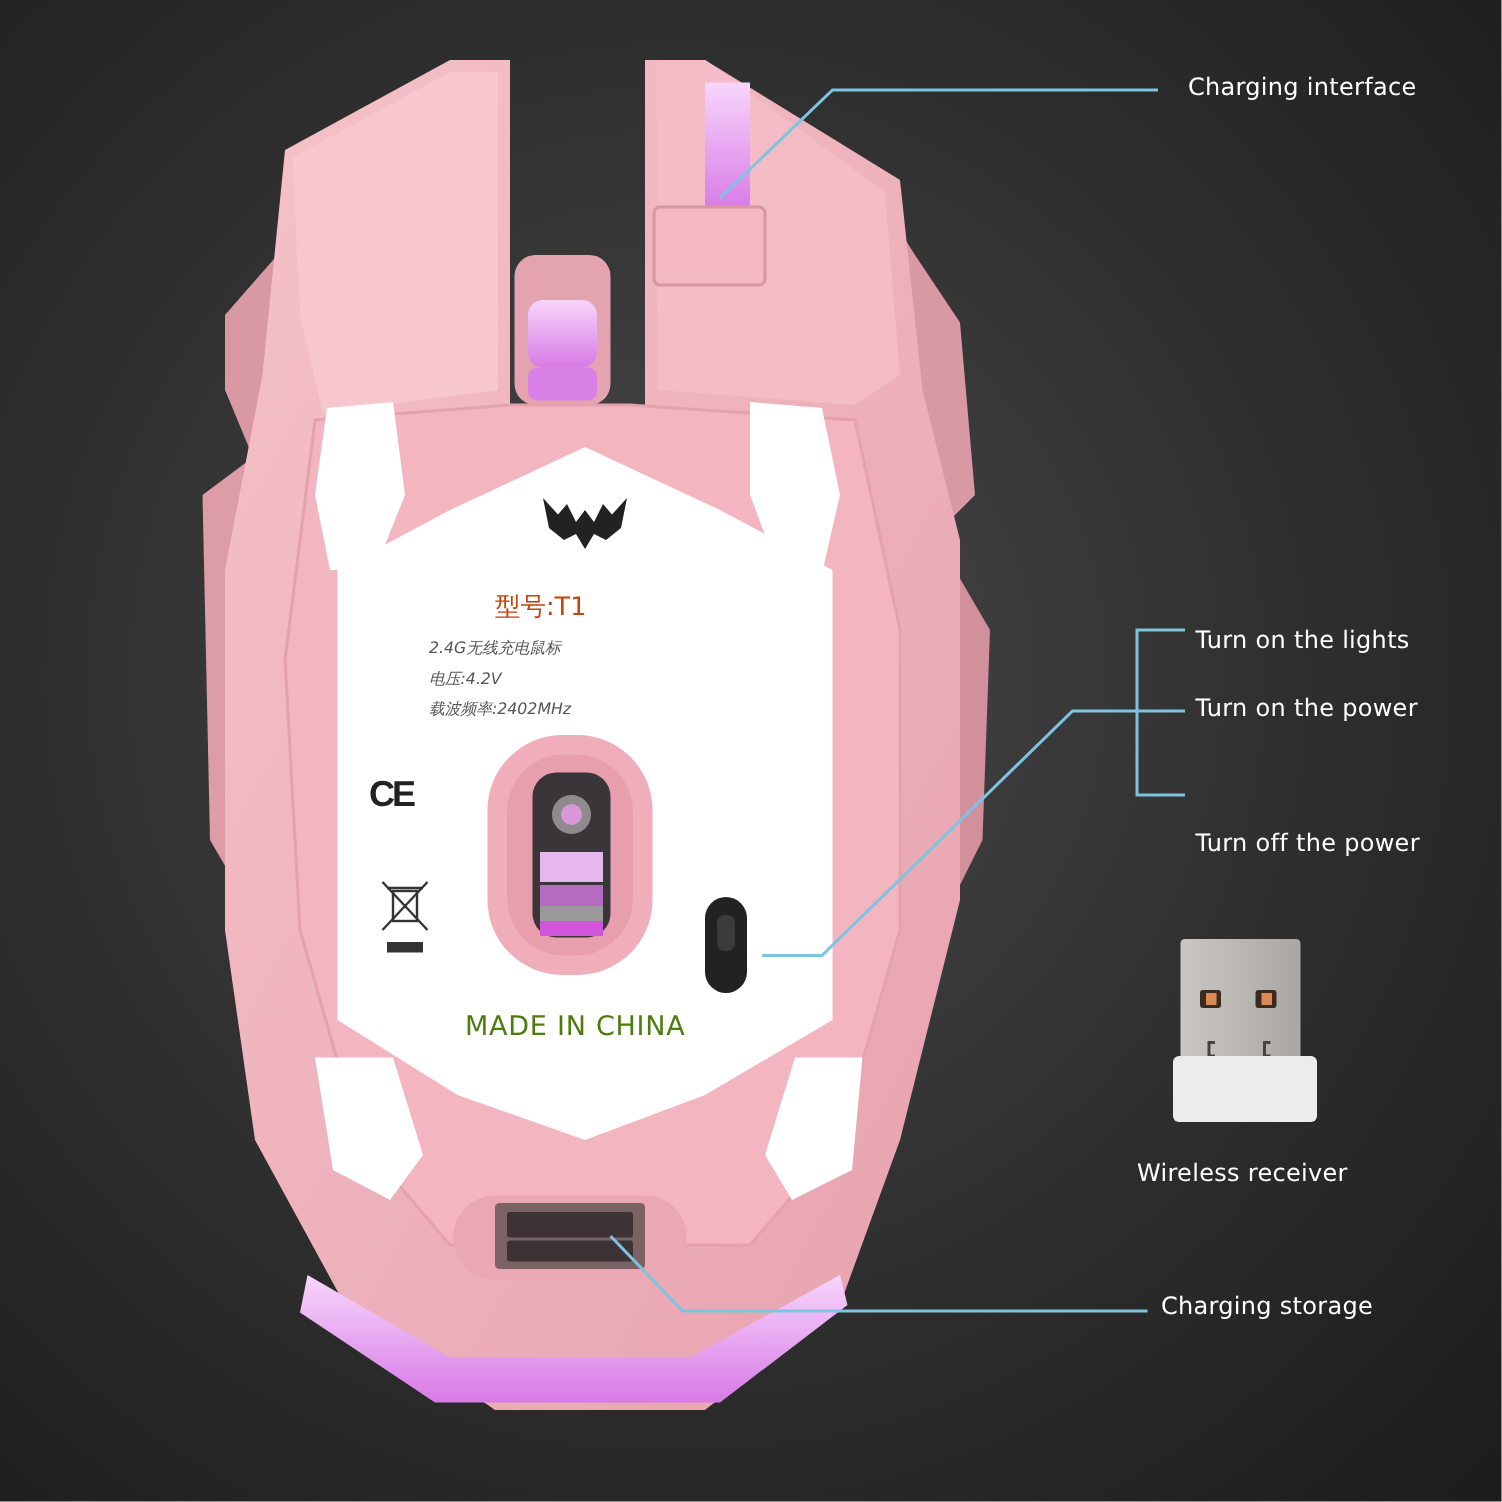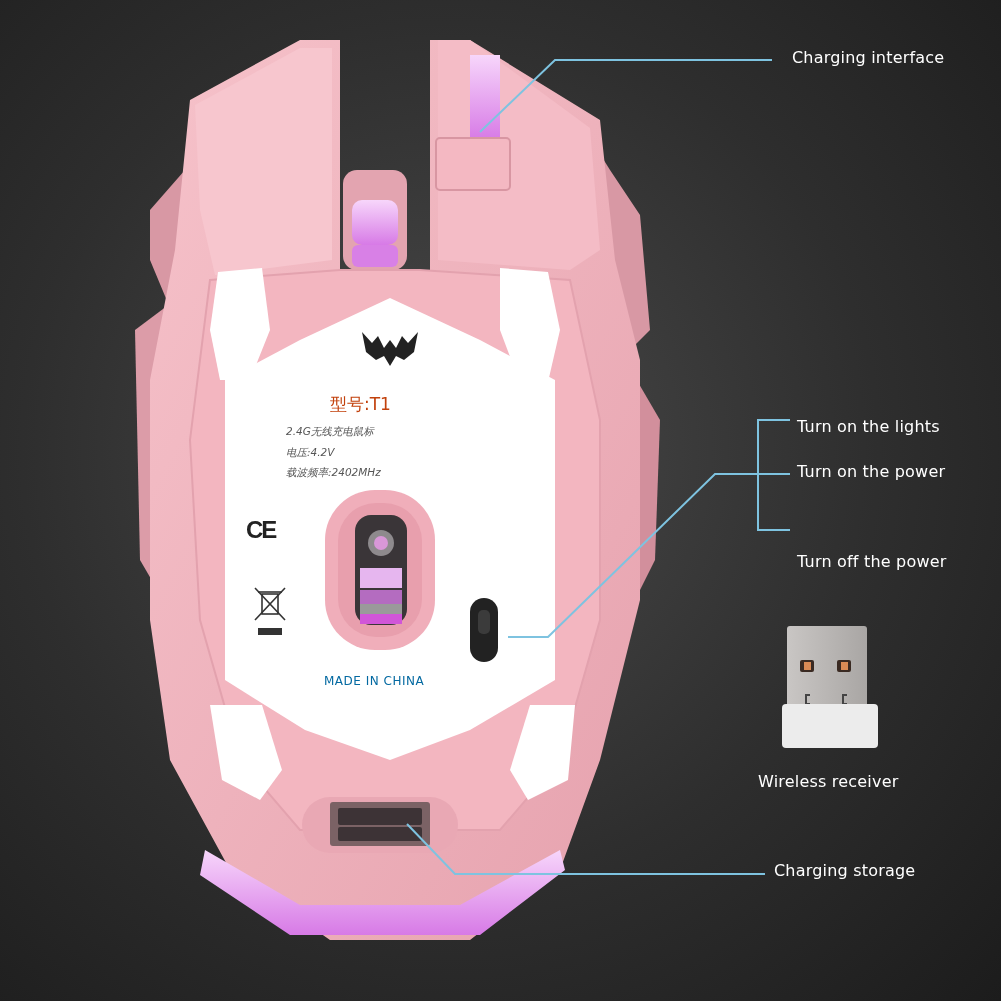--- a/index.html
+++ b/index.html
@@ -14,7 +14,7 @@
   .spec1 { left:286px; top:425px; font-size:10.5px; }
   .spec2 { left:286px; top:446px; font-size:10.5px; }
   .spec3 { left:286px; top:466px; font-size:10.5px; }
-  .made { position:absolute; left:324px; top:674px; font-size:12px; color:#0369a1; letter-spacing:0.5px; }
+  .made { position:absolute; left:310px; top:674px; font-size:18px; color:#4d7c0f; letter-spacing:0.5px; }
   .ce { position:absolute; left:246px; top:516px; font-size:24px; color:#222; font-weight:bold; letter-spacing:-2px; font-family:"Liberation Sans", sans-serif; }
 </style>
 </head>

